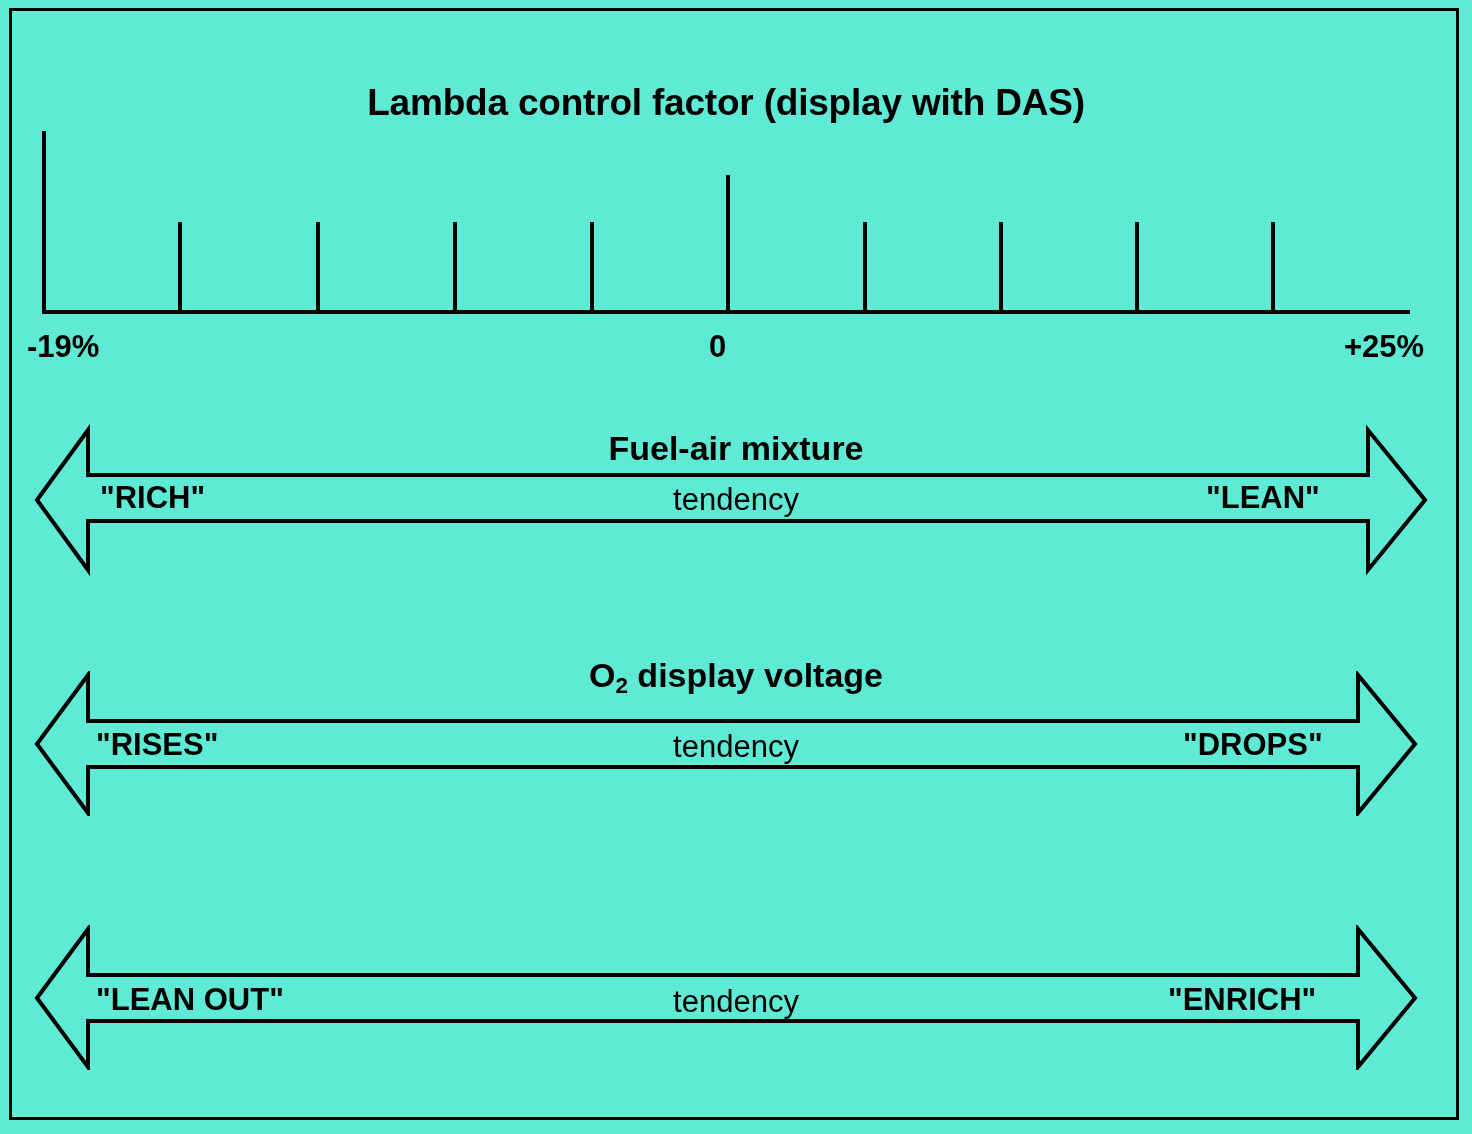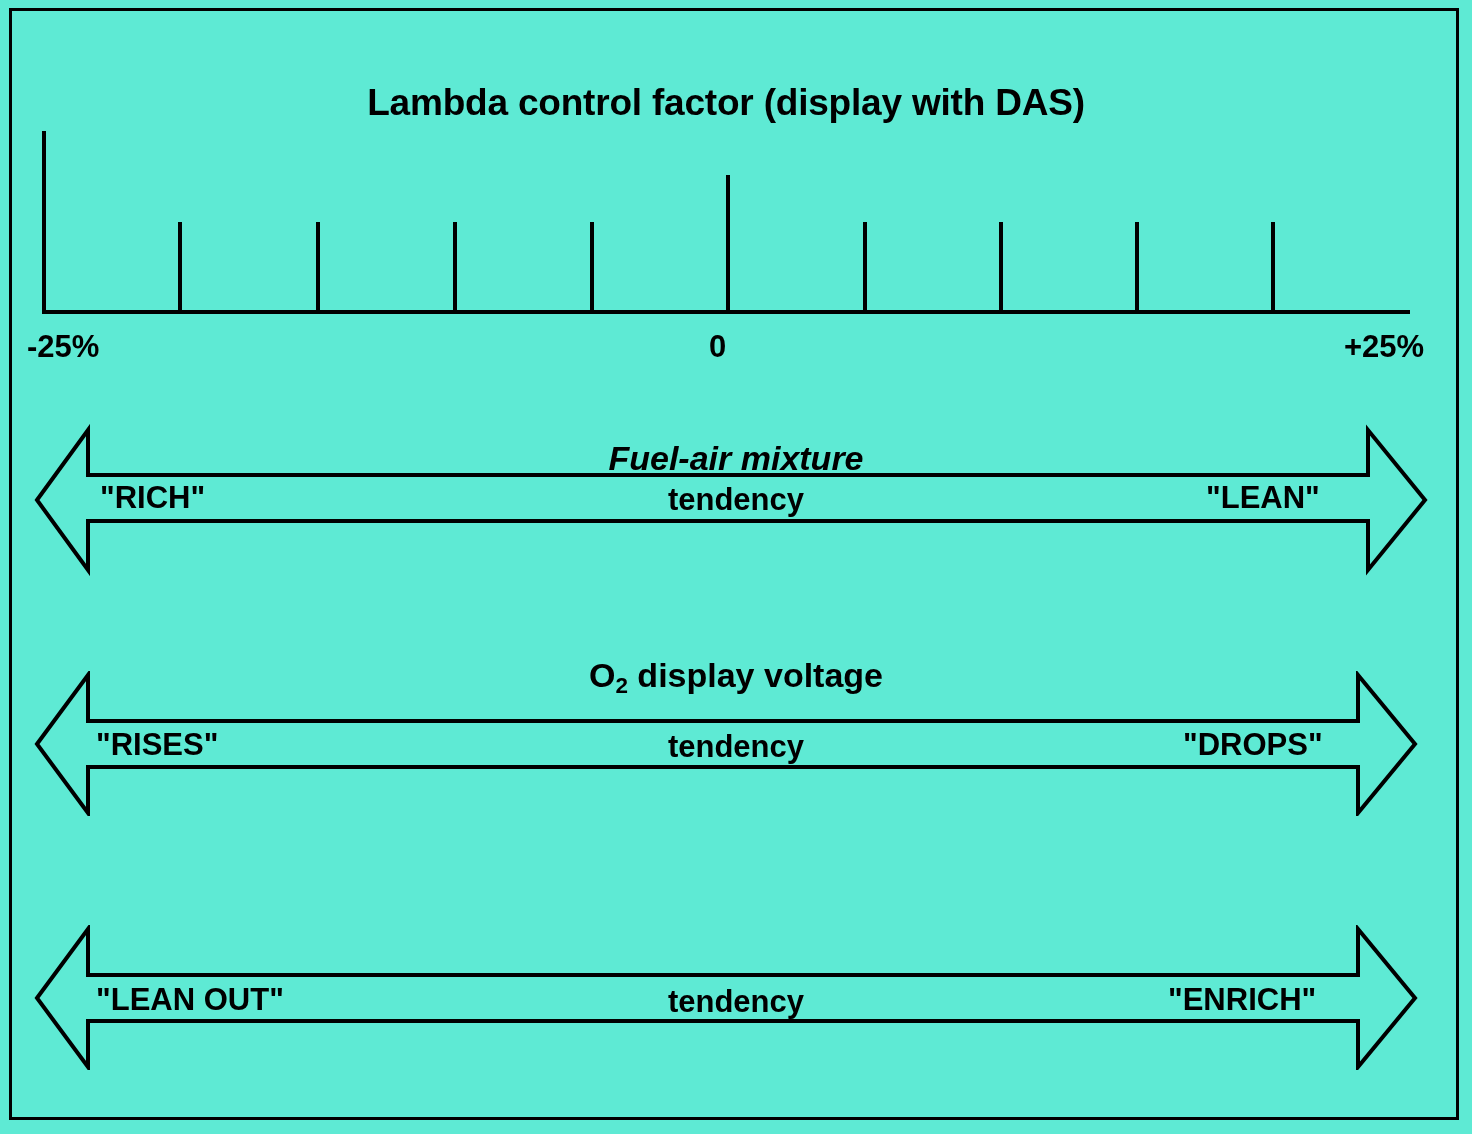--- a/index.html
+++ b/index.html
@@ -126,7 +126,7 @@
 
     <div class="axis-line"></div>
 
-    <div class="axis-label left">-25%</div>
+    <div class="axis-label left">-19%</div>
     <div class="axis-label zero">0</div>
     <div class="axis-label right">+25%</div>
   </div>

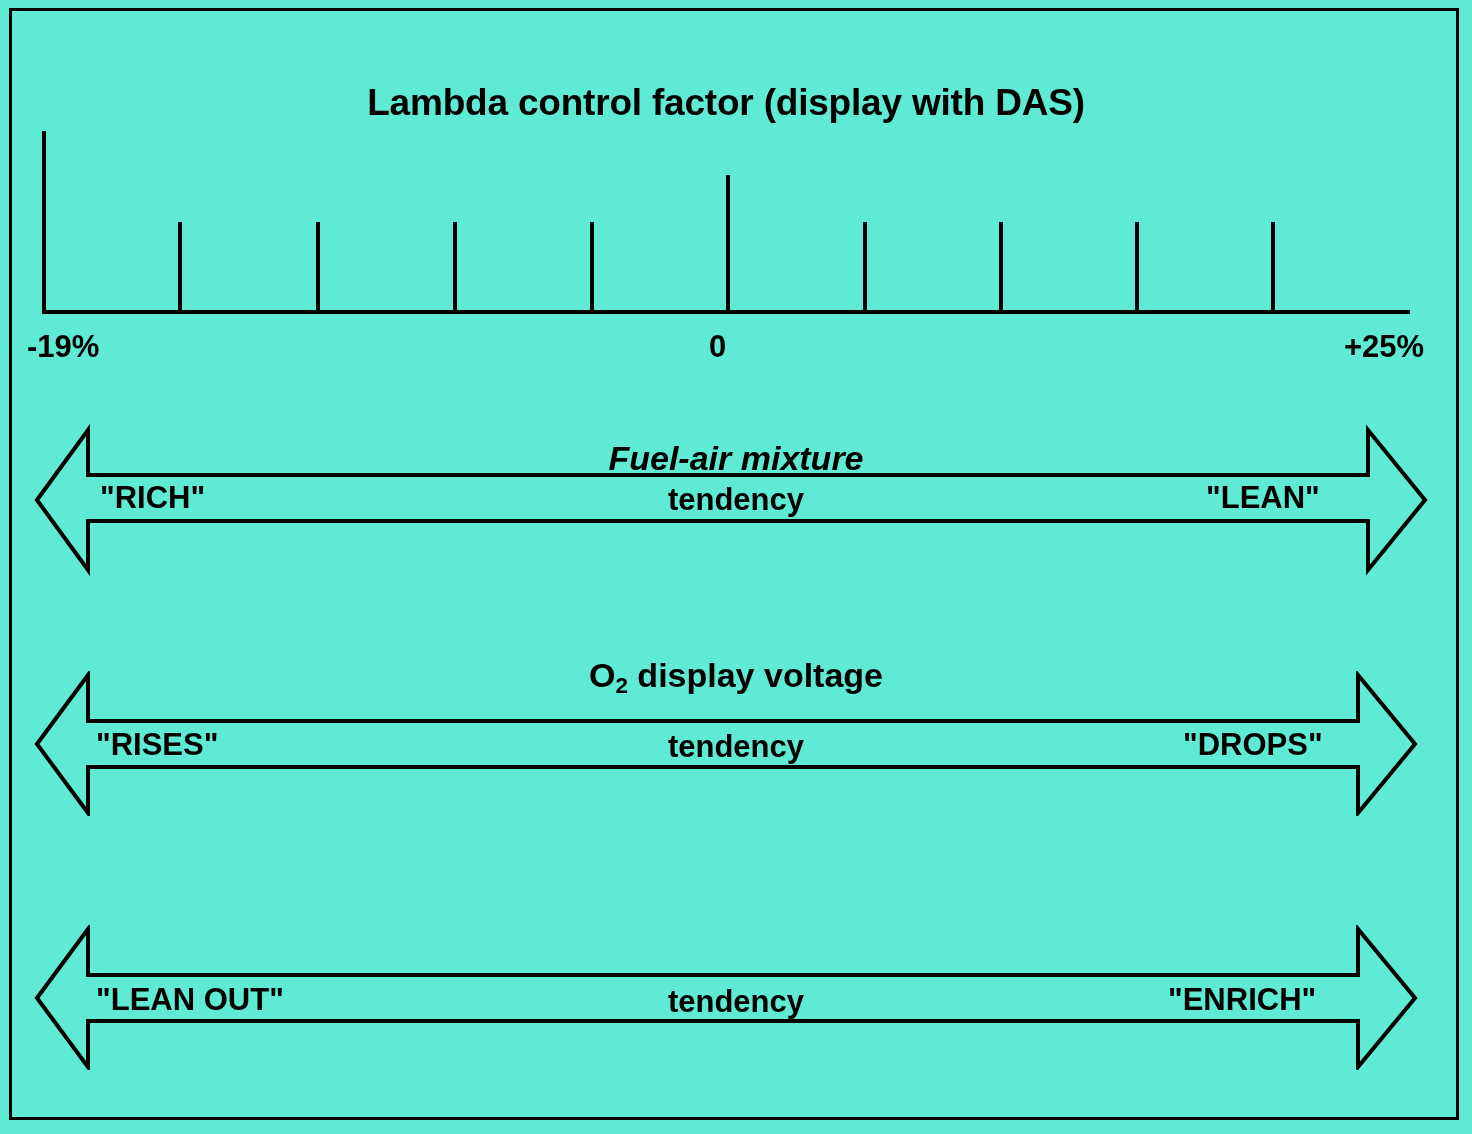--- a/index.html
+++ b/index.html
@@ -135,7 +135,7 @@
     <svg class="arrow-svg" width="1472" height="152" viewBox="0 0 1472 152">
       <path d="M 37 76 L 88 6 L 88 51 L 1368 51 L 1368 6 L 1425 76 L 1368 146 L 1368 97 L 88 97 L 88 146 Z" fill="none" stroke="#000000" stroke-width="4" stroke-linejoin="miter"></path>
     </svg>
-    <div class="band-title" style="top:15px;font-style:italic;"><span>Fuel-air mixture</span></div>
+    <div class="band-title" style="top:5px;"><span>Fuel-air mixture</span></div>
     <div class="band-left" style="left:100px; top:56px;">"RICH"</div>
     <div class="band-center" style="top:58px;">tendency</div>
     <div class="band-right" style="left:1206px; top:56px;">"LEAN"</div>

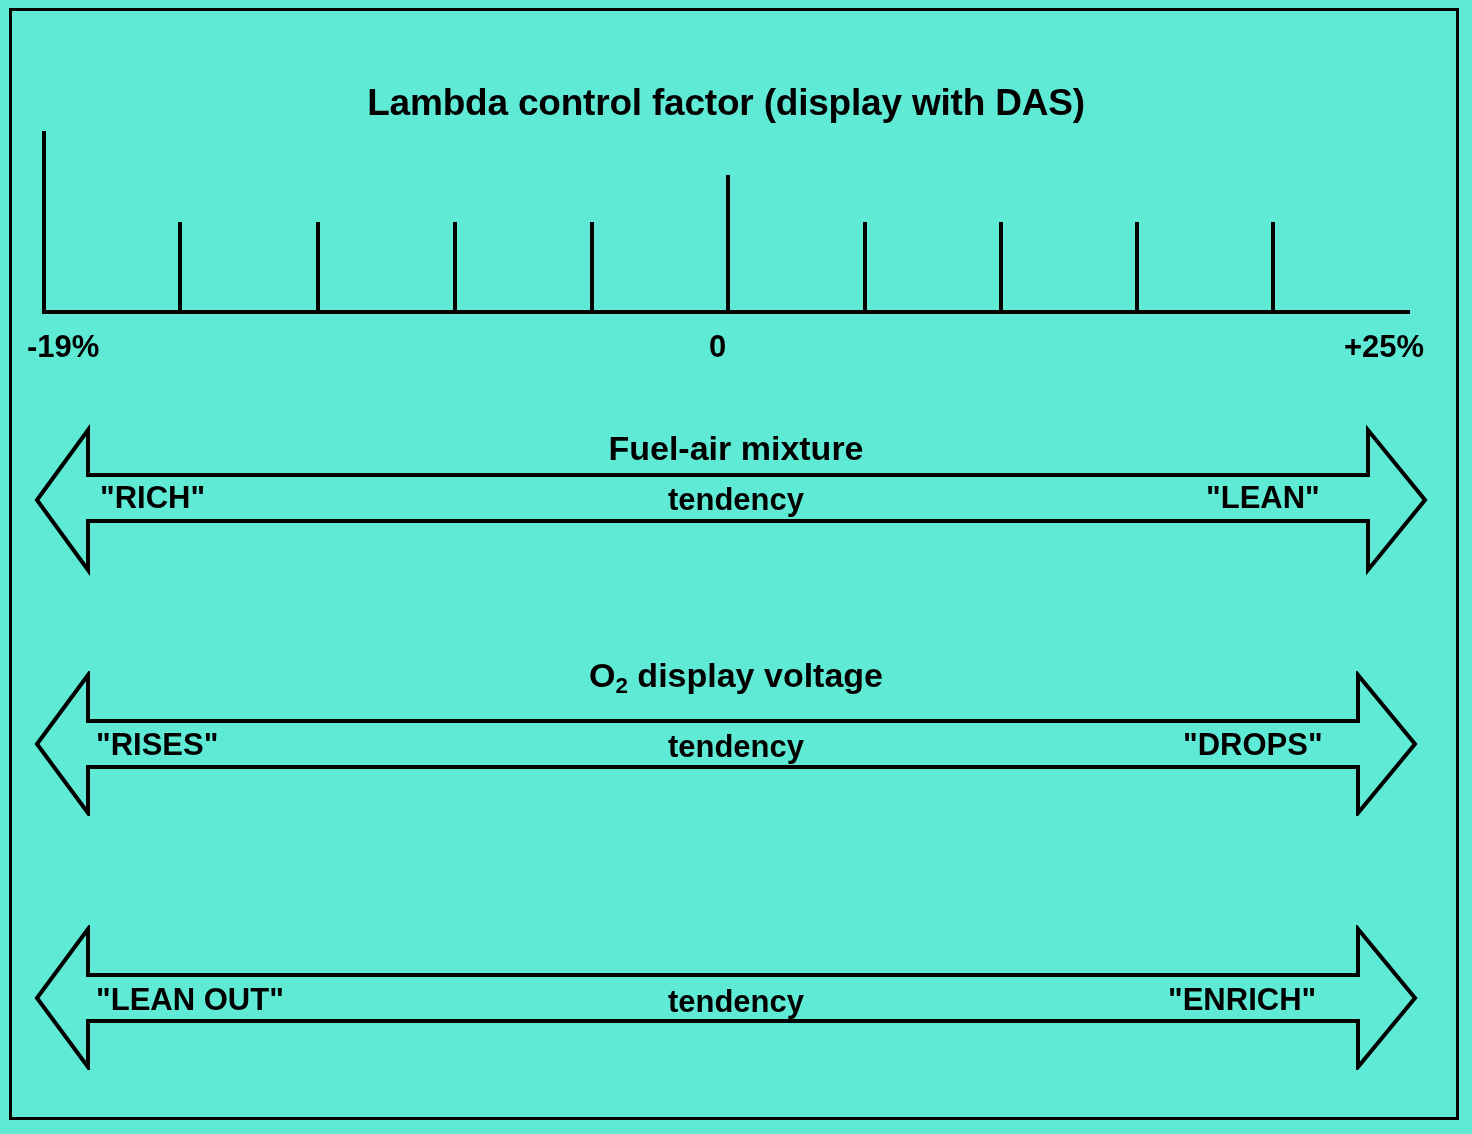--- a/index.html
+++ b/index.html
@@ -96,7 +96,7 @@
   }
   .band-left, .band-right { font-weight: bold; font-stretch: condensed; }
   .band-center {
-    font-weight: bold;
+    font-weight: normal;
     width: 1472px;
     text-align: center;
     left: 0;

